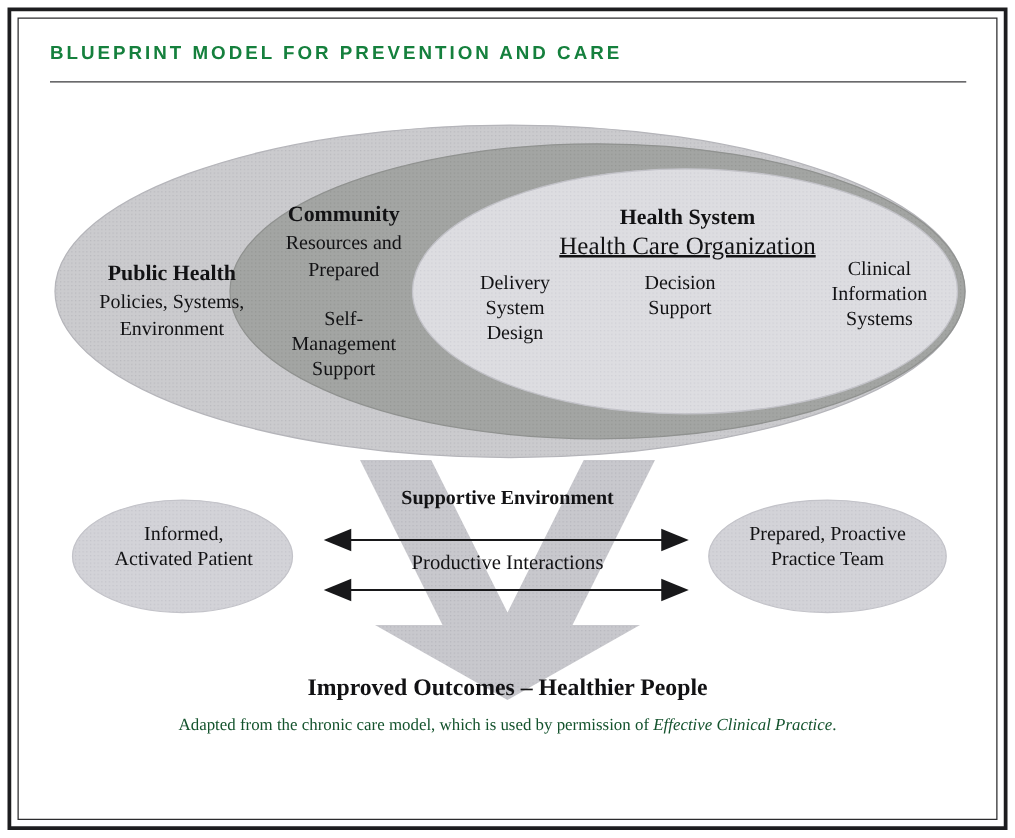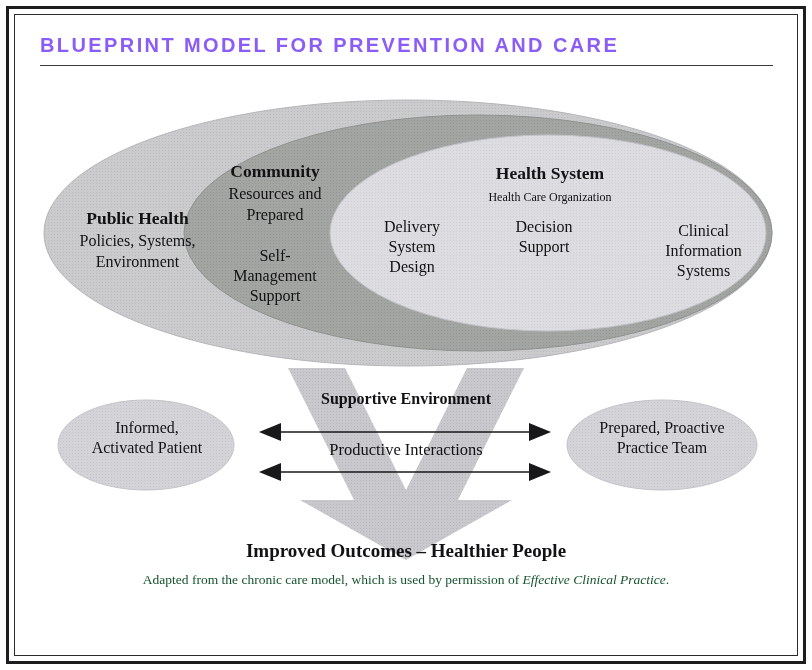--- a/index.html
+++ b/index.html
@@ -36,9 +36,9 @@
     left:40px;top:34px;
     font-family:"Liberation Sans",sans-serif;
     font-weight:bold;
-    font-size:20px;
+    font-size:15px;
     letter-spacing:2.4px;
-    color:#8b5cf6;
+    color:#15803d;
     white-space:nowrap;
   }
   .title-rule{

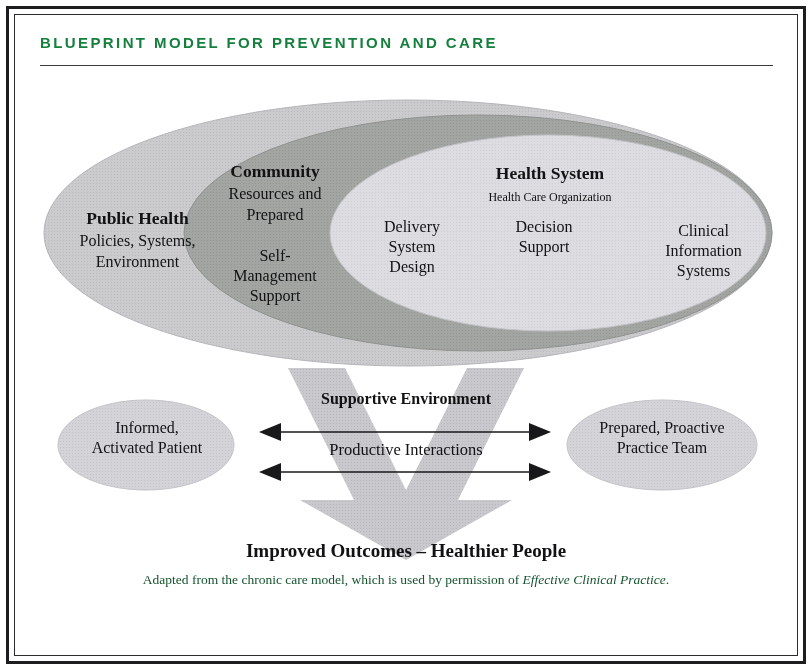--- a/index.html
+++ b/index.html
@@ -73,7 +73,7 @@
   .t-selfmgmt{left:196px;top:246px;width:158px;font-size:16px;}
 
   .t-health-system{left:395px;top:163px;width:310px;font-size:17.5px;}
-  .t-health-system .sub{font-size:12px;font-weight:normal;}
+  .t-health-system .sub{font-size:20px;font-weight:normal;text-decoration:underline;}
 
   .t-delivery{left:352px;top:217px;width:120px;font-size:16px;}
   .t-decision{left:484px;top:217px;width:120px;font-size:16px;}

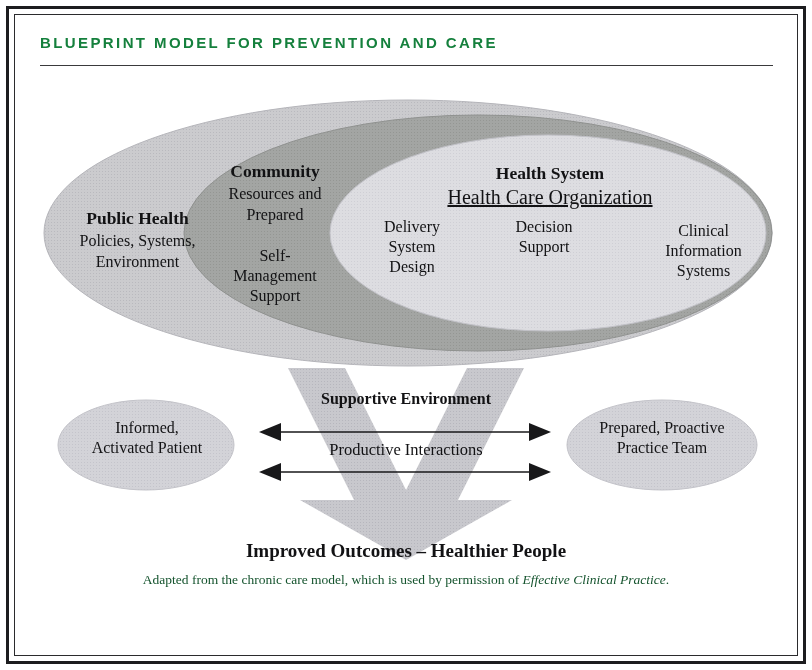--- a/index.html
+++ b/index.html
@@ -77,7 +77,7 @@
 
   .t-delivery{left:352px;top:217px;width:120px;font-size:16px;}
   .t-decision{left:484px;top:217px;width:120px;font-size:16px;}
-  .t-clinical{left:636px;top:221px;width:135px;font-size:16px;}
+  .t-clinical{left:636px;top:206px;width:135px;font-size:16px;}
 
   .t-supportive{left:256px;top:389px;width:300px;font-size:16px;}
   .t-productive{left:256px;top:440px;width:300px;font-size:16.5px;}

